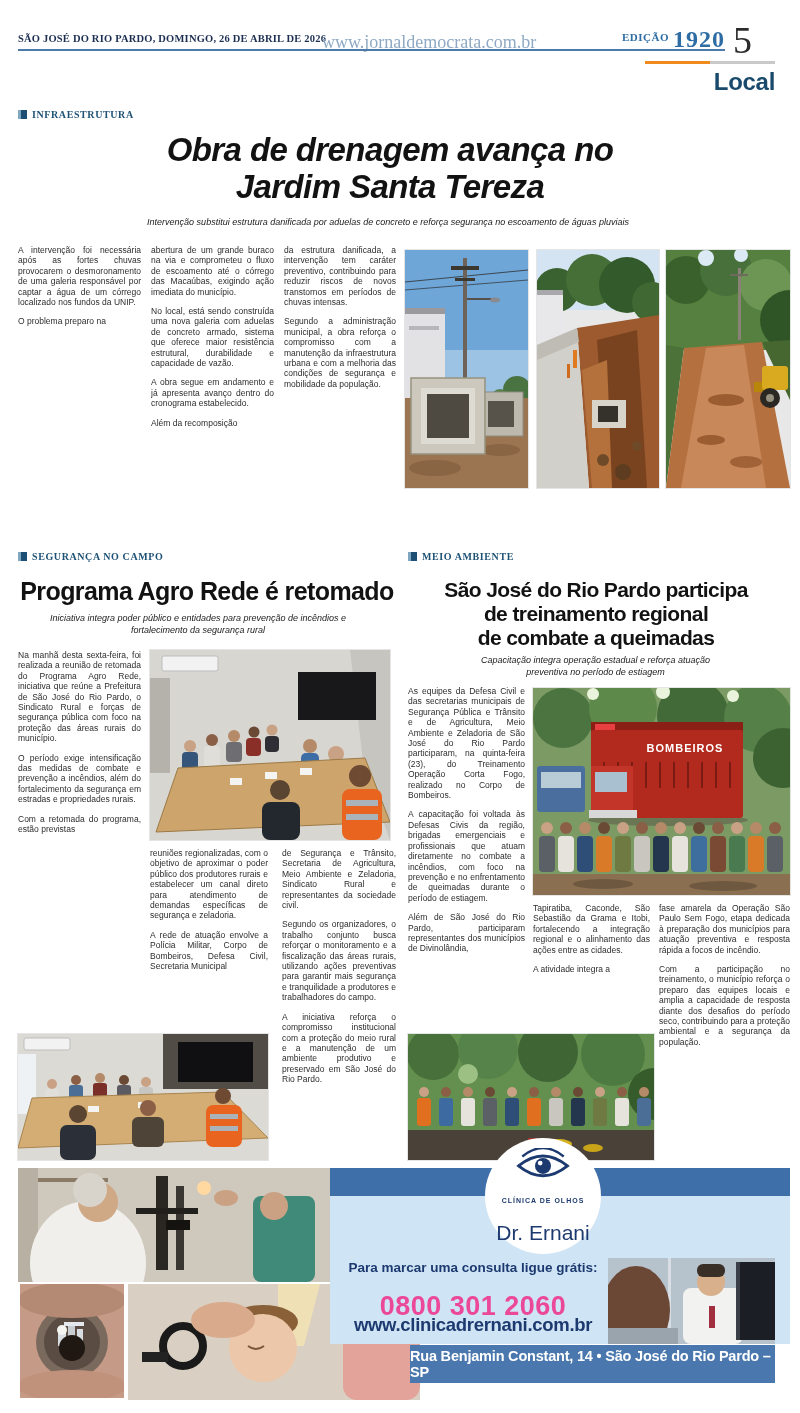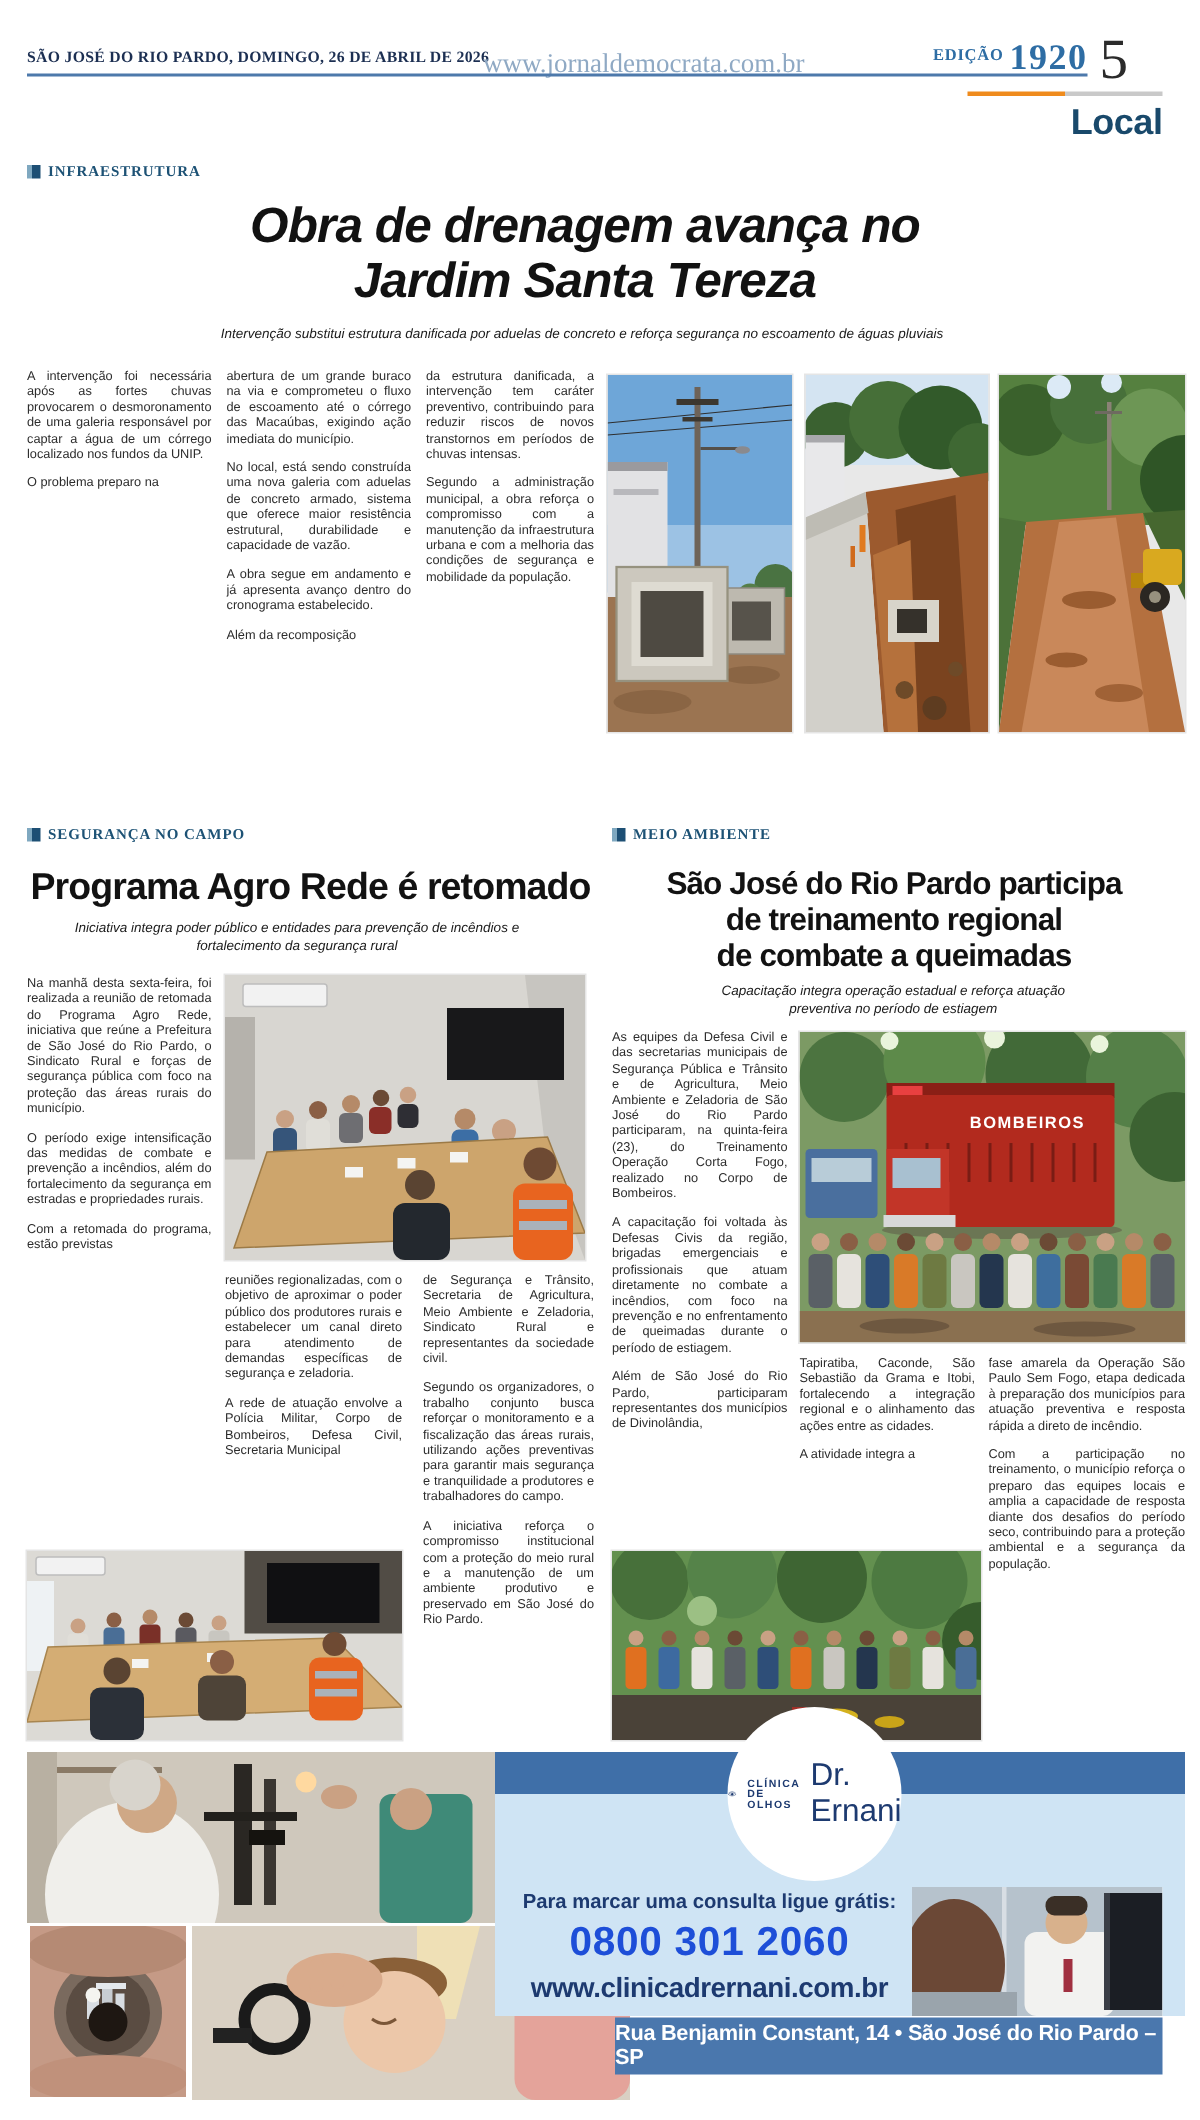--- a/index.html
+++ b/index.html
@@ -333,7 +333,7 @@
     <p>A atividade integra a</p>
   </div>
   <div class="col" style="left:659px;top:903px;width:131px;height:262px;">
-    <p>fase amarela da Operação São Paulo Sem Fogo, etapa dedicada à preparação dos municípios para atuação preventiva e resposta rápida a direto de incêndio.</p>
+    <p>fase amarela da Operação São Paulo Sem Fogo, etapa dedicada à preparação dos municípios para atuação preventiva e resposta rápida a focos de incêndio.</p>
     <p>Com a participação no treinamento, o município reforça o preparo das equipes locais e amplia a capacidade de resposta diante dos desafios do período seco, contribuindo para a proteção ambiental e a segurança da população.</p>
   </div>
 

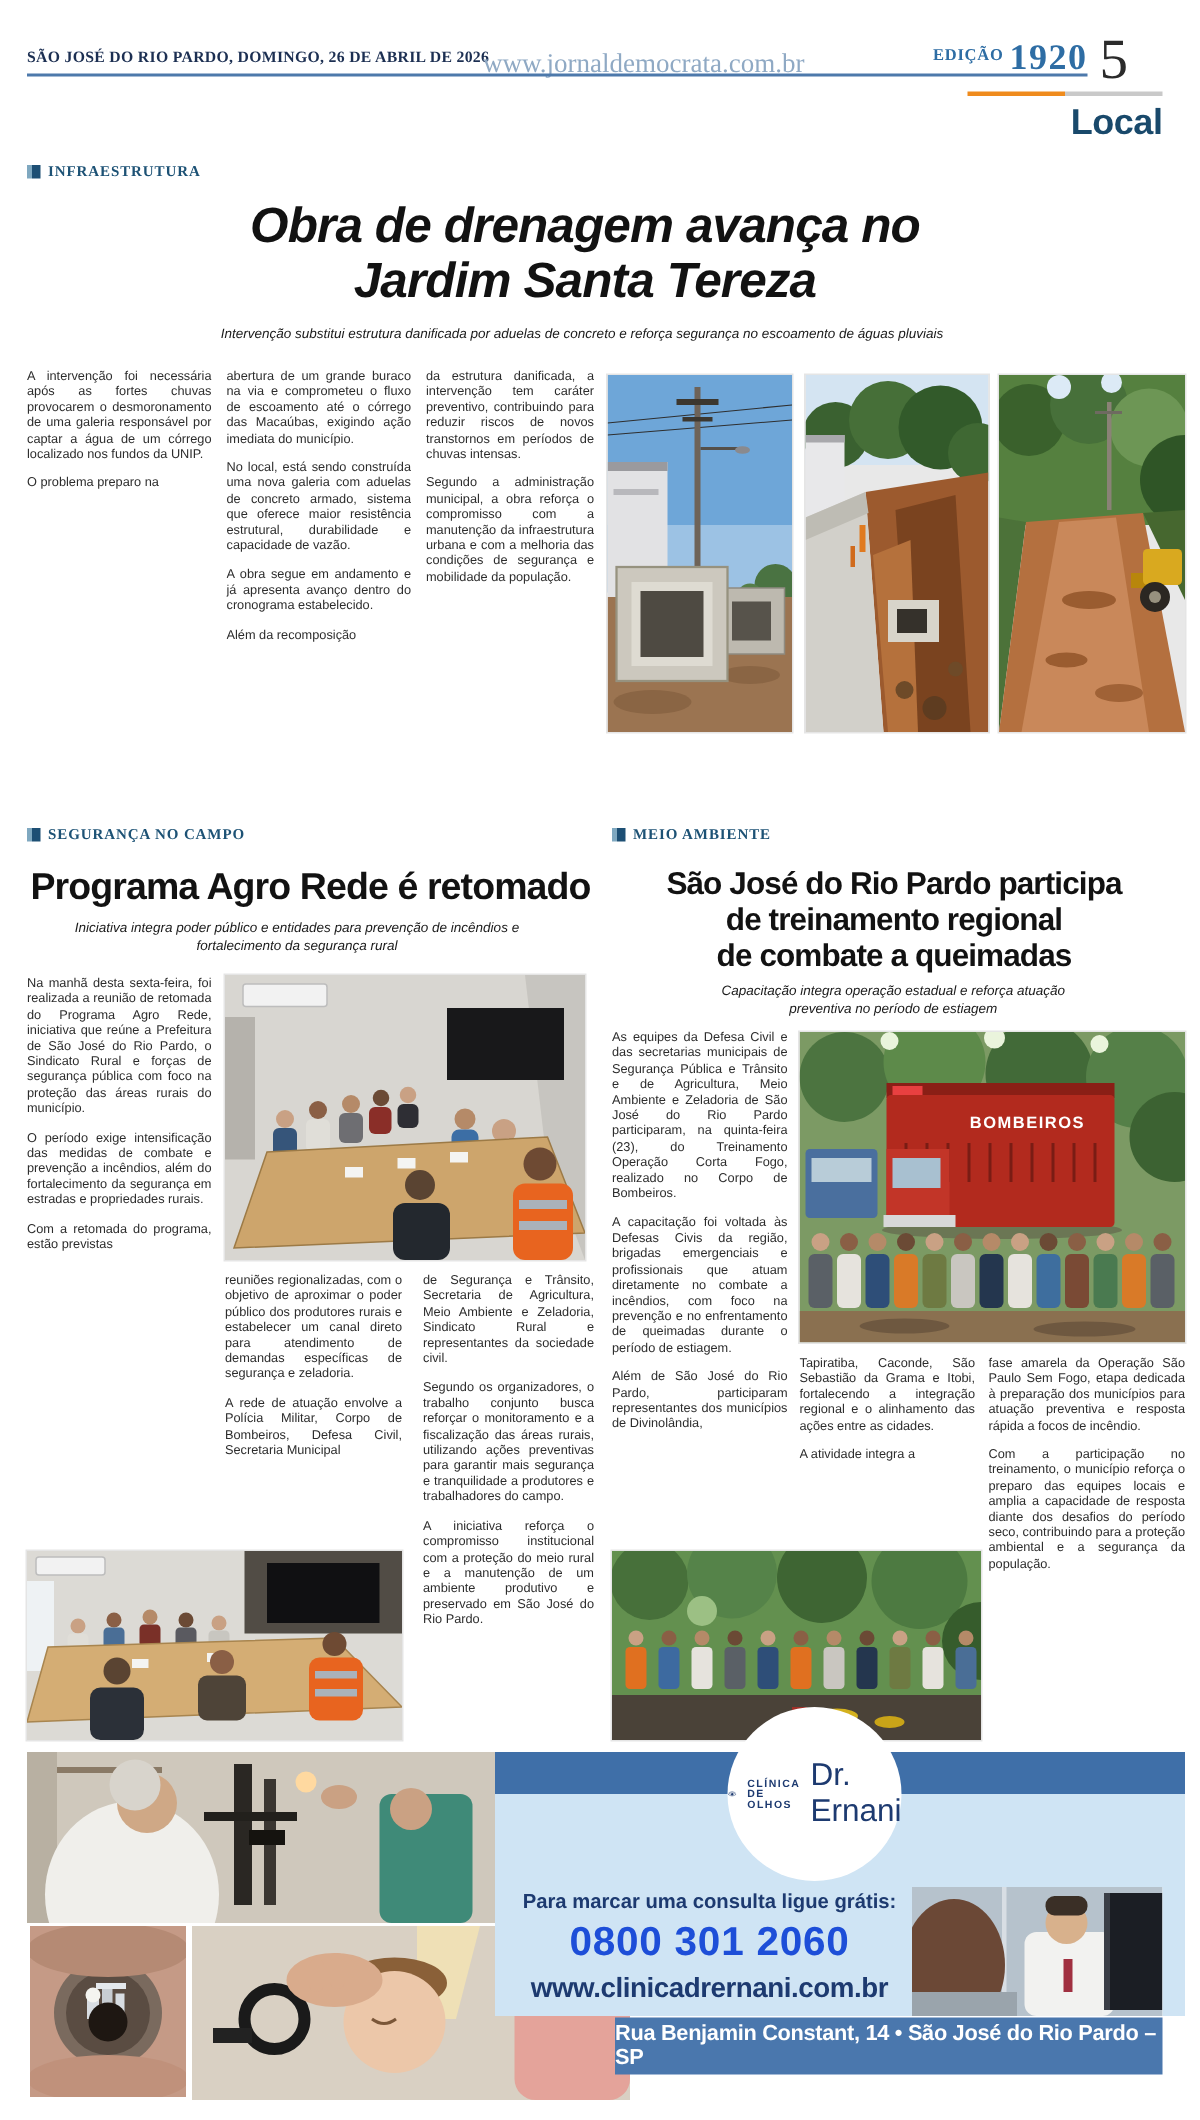--- a/index.html
+++ b/index.html
@@ -40,7 +40,7 @@
   .ad-topbar{left:312px;top:2px;width:460px;height:28px;background:#3f6fa8;}
   .ad-panel{left:312px;top:30px;width:460px;height:148px;background:#cfe4f4;}
   .ad-circle{left:467px;top:-28px;width:116px;height:116px;border-radius:50%;background:#fff;
-             z-index:5;display:flex;align-items:center;justify-content:center;gap:7px;}
+             z-index:5;display:flex;flex-direction:column;align-items:center;justify-content:center;gap:17px;}
   .ad-clinic-type{font-size:7px;letter-spacing:1px;color:#1d3a70;font-weight:bold;}
   .ad-clinic-name{font-size:21px;color:#1d3a70;font-family:"Liberation Sans",sans-serif;}
   .ad-cta{left:316px;top:94px;width:278px;text-align:center;font-weight:bold;font-size:13.5px;color:#1d3a70;}

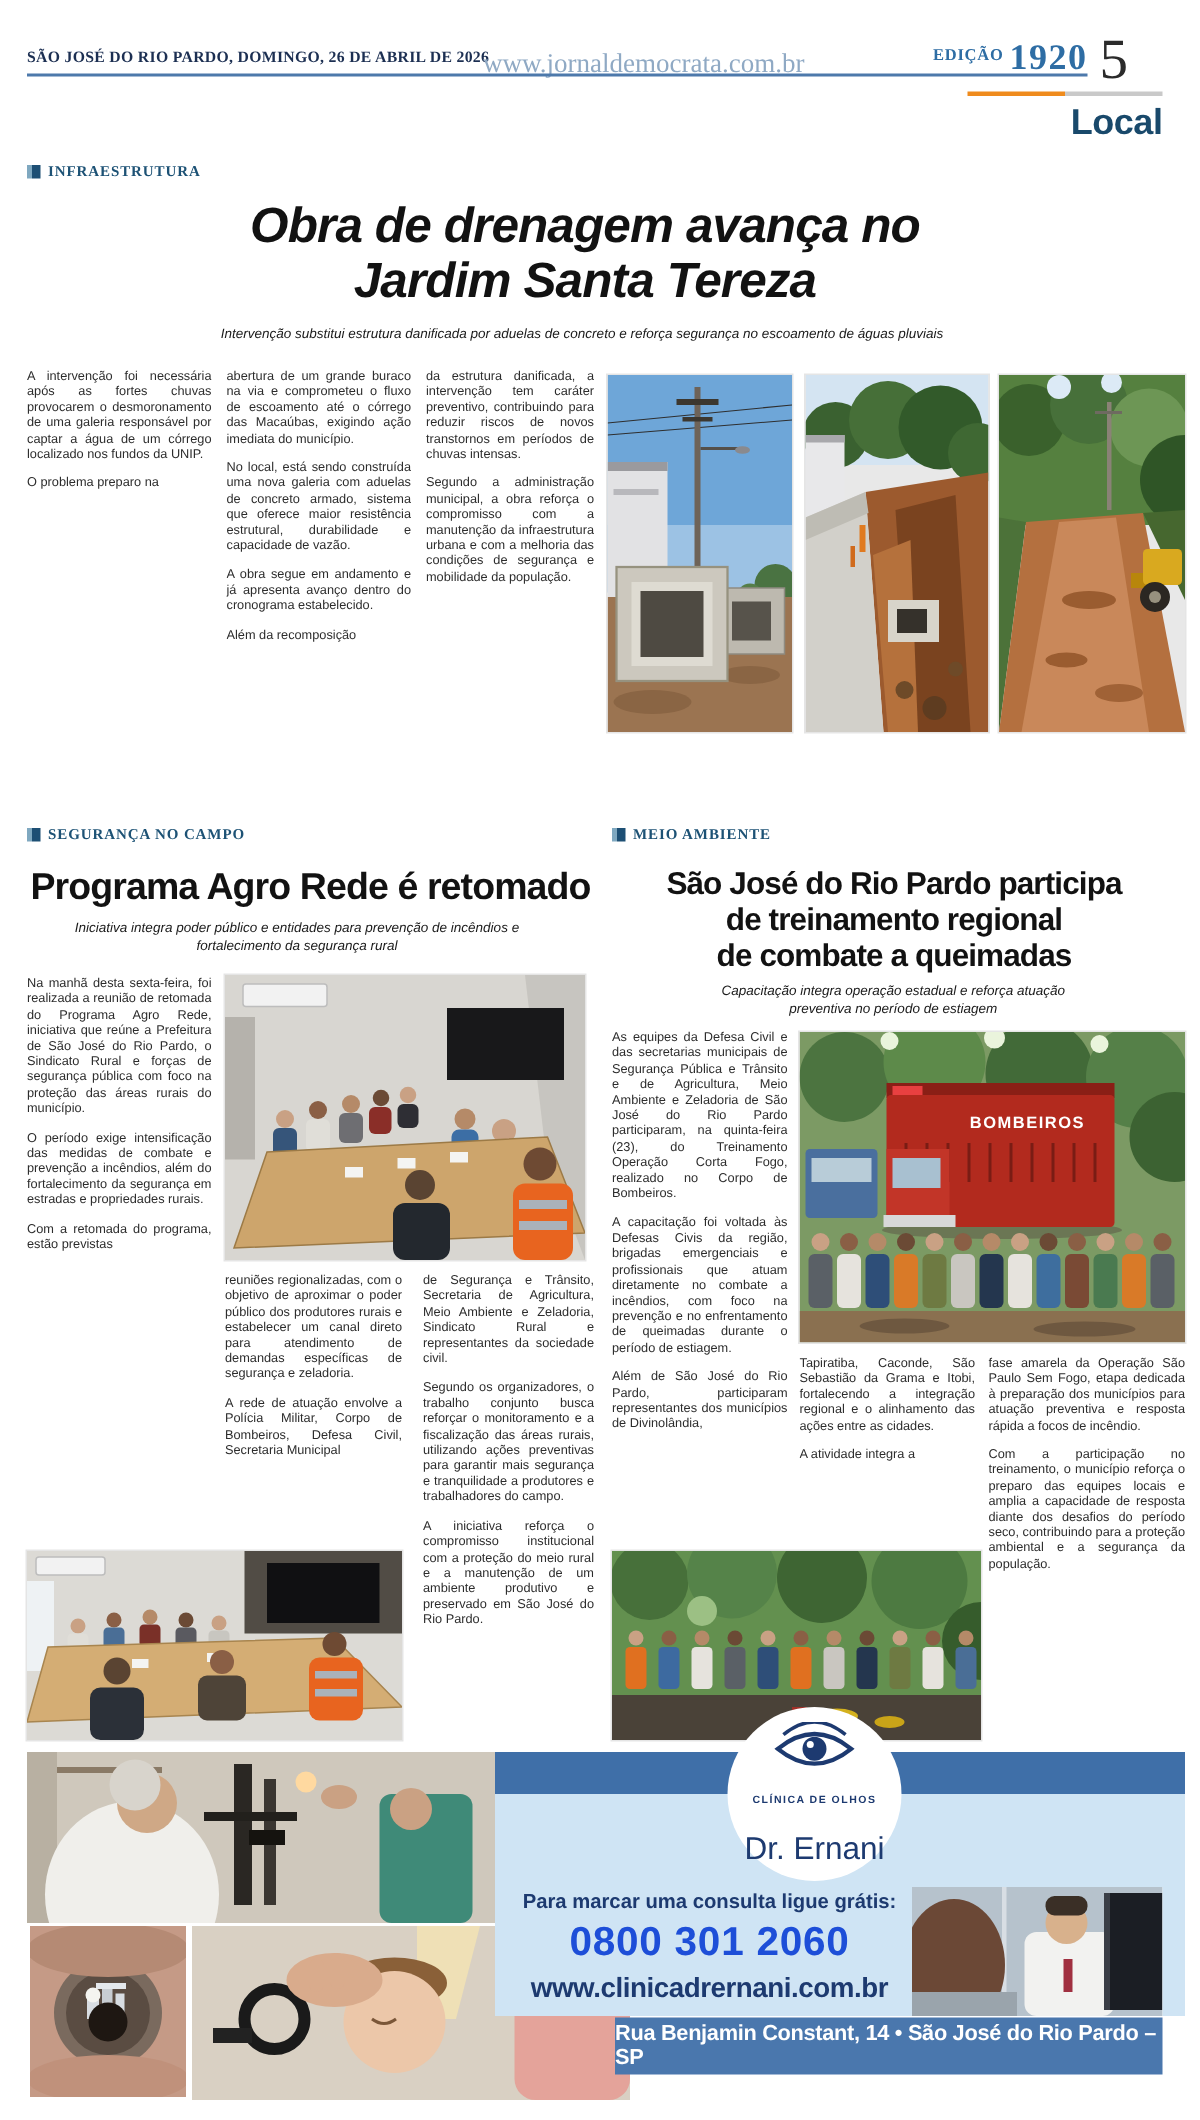--- a/index.html
+++ b/index.html
@@ -44,7 +44,7 @@
   .ad-clinic-type{font-size:7px;letter-spacing:1px;color:#1d3a70;font-weight:bold;}
   .ad-clinic-name{font-size:21px;color:#1d3a70;font-family:"Liberation Sans",sans-serif;}
   .ad-cta{left:316px;top:94px;width:278px;text-align:center;font-weight:bold;font-size:13.5px;color:#1d3a70;}
-  .ad-phone{left:316px;top:113px;width:278px;text-align:center;font-weight:bold;font-size:27px;color:#1d4ed8;letter-spacing:.5px;}
+  .ad-phone{left:316px;top:125px;width:278px;text-align:center;font-weight:bold;font-size:27px;color:#ec4899;letter-spacing:.5px;}
   .ad-site{left:306px;top:148px;width:298px;text-align:center;font-weight:bold;font-size:18.5px;color:#1d3a70;letter-spacing:-.3px;}
   .ad-bottombar{left:392px;top:179px;width:365px;height:38px;background:#4a77ad;
                 display:flex;align-items:center;justify-content:center;}

